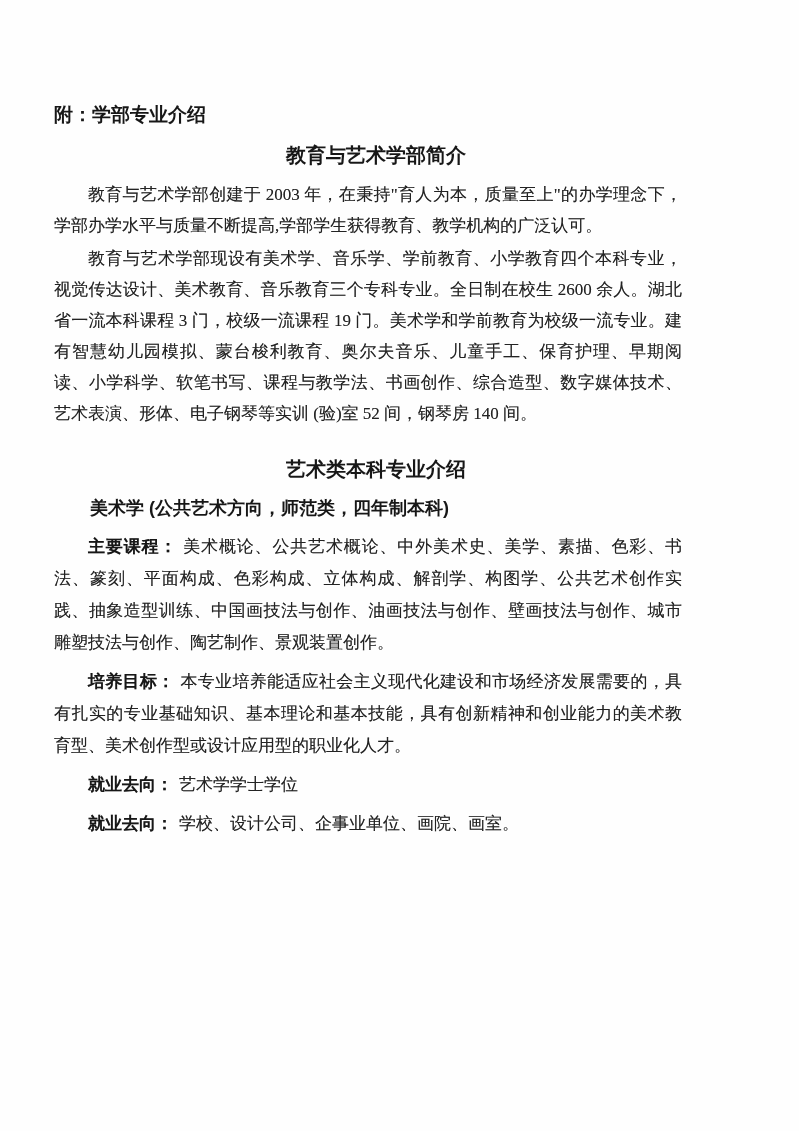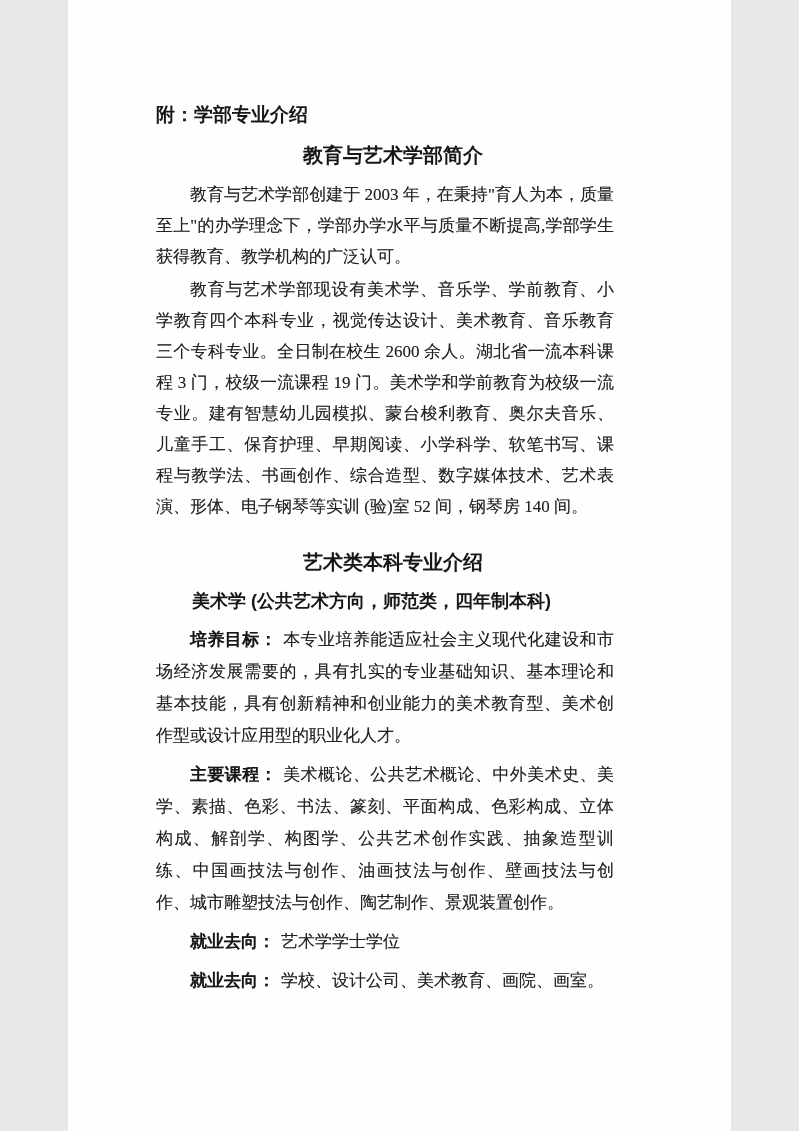--- a/index.html
+++ b/index.html
@@ -5,7 +5,7 @@
   html, body { margin: 0; padding: 0; background: #e8e8e8; }
   .page {
     position: relative;
-    width: 663px;
+    width: 799px;
     height: 1131px;
     margin: 0 auto;
     background: #fefefe;
@@ -13,7 +13,7 @@
     font-family: "Liberation Serif", serif;
     overflow: hidden;
     box-sizing: border-box;
-    padding: 100px 117px 0 88px;
+    padding: 100px 117px 0 54px;
   }
   .attach-heading {
     font-family: "Liberation Sans", sans-serif;

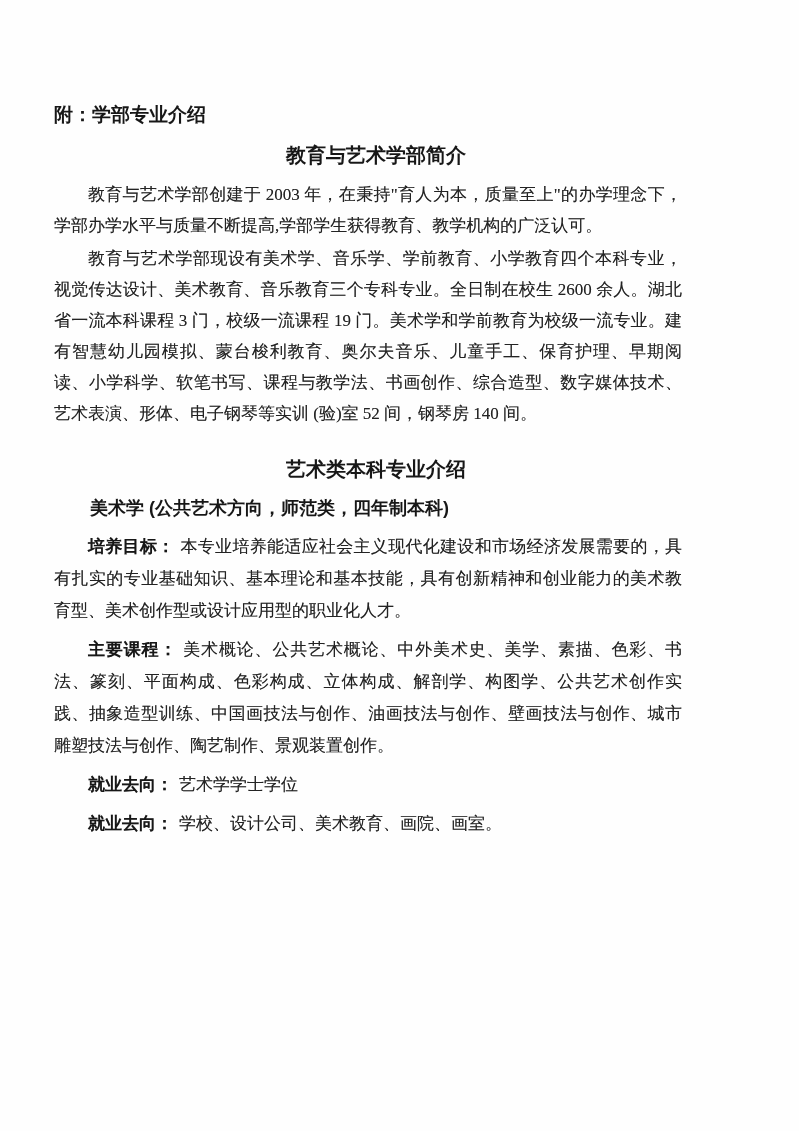--- a/index.html
+++ b/index.html
@@ -88,11 +88,11 @@
   <h3 class="major-heading">美术学 (公共艺术方向，师范类，四年制本科)</h3>
 
   <p class="entry">
-    <span class="entry-label">培养目标：</span><span>本专业培养能适应社会主义现代化建设和市场经济发展需要的，具有扎实的专业基础知识、基本理论和基本技能，具有创新精神和创业能力的美术教育型、美术创作型或设计应用型的职业化人才。</span>
+    <span class="entry-label">主要课程：</span><span>美术概论、公共艺术概论、中外美术史、美学、素描、色彩、书法、篆刻、平面构成、色彩构成、立体构成、解剖学、构图学、公共艺术创作实践、抽象造型训练、中国画技法与创作、油画技法与创作、壁画技法与创作、城市雕塑技法与创作、陶艺制作、景观装置创作。</span>
   </p>
 
   <p class="entry">
-    <span class="entry-label">主要课程：</span><span>美术概论、公共艺术概论、中外美术史、美学、素描、色彩、书法、篆刻、平面构成、色彩构成、立体构成、解剖学、构图学、公共艺术创作实践、抽象造型训练、中国画技法与创作、油画技法与创作、壁画技法与创作、城市雕塑技法与创作、陶艺制作、景观装置创作。</span>
+    <span class="entry-label">培养目标：</span><span>本专业培养能适应社会主义现代化建设和市场经济发展需要的，具有扎实的专业基础知识、基本理论和基本技能，具有创新精神和创业能力的美术教育型、美术创作型或设计应用型的职业化人才。</span>
   </p>
 
   <p class="entry">

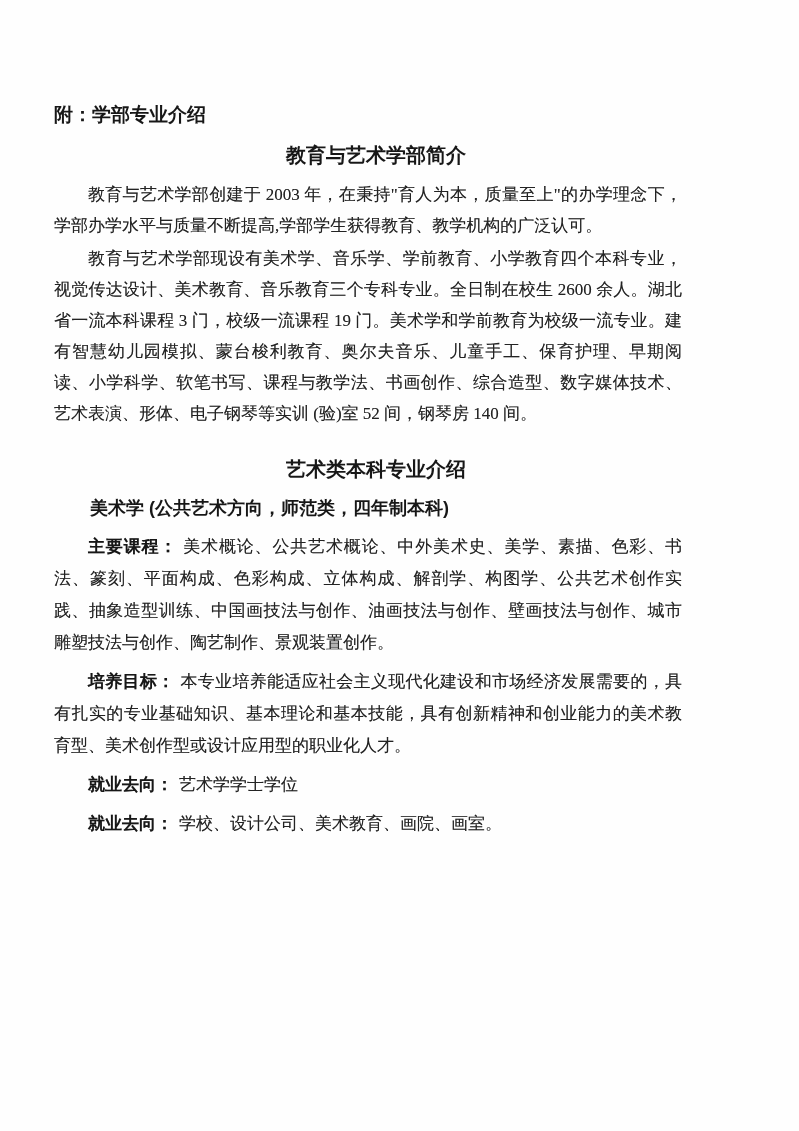--- a/index.html
+++ b/index.html
@@ -100,7 +100,7 @@
   </p>
 
   <p class="entry">
-    <span class="entry-label">就业去向：</span><span>学校、设计公司、美术教育、画院、画室。</span>
+    <span class="entry-label">就业去向：</span><span>学校、设计公司、企事业单位、画院、画室。</span>
   </p>
 
 </div>

